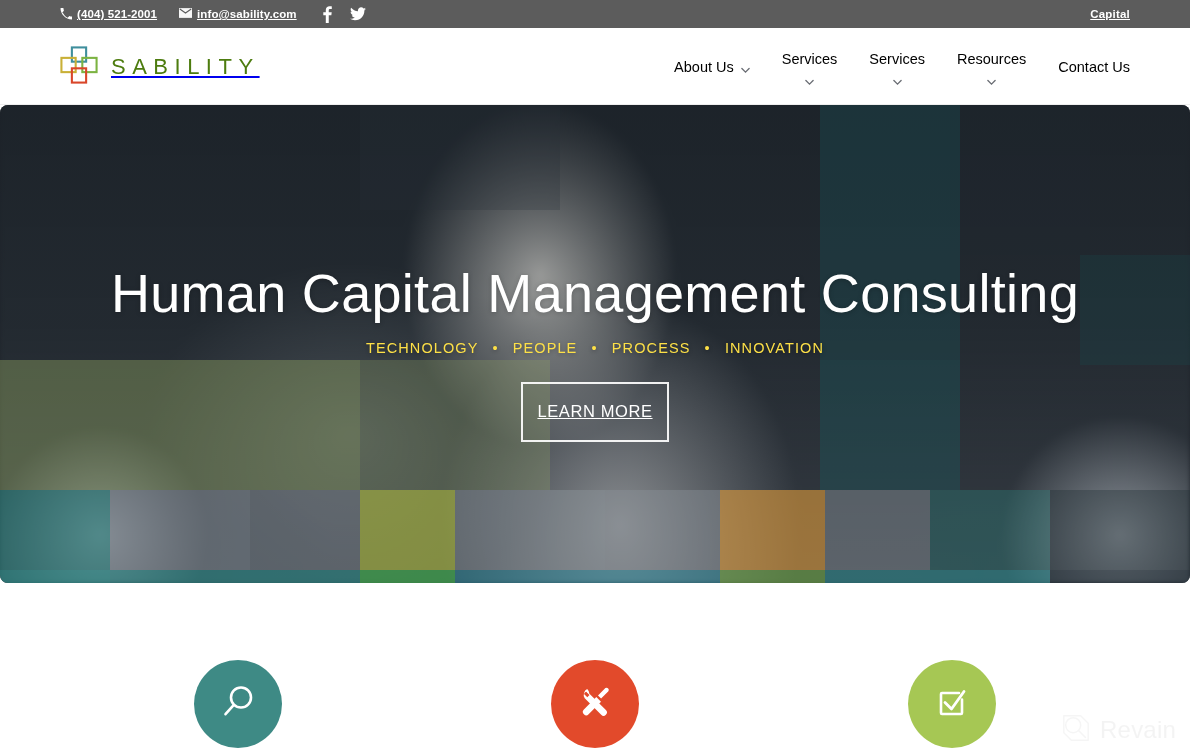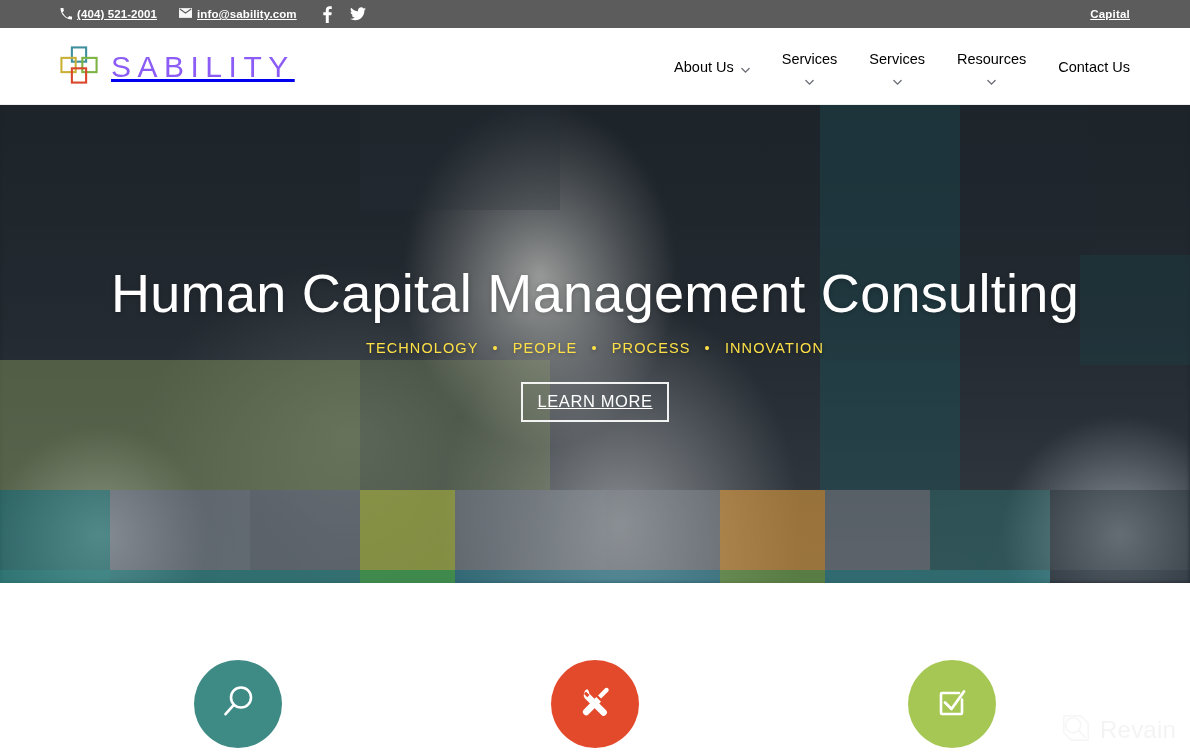--- a/index.html
+++ b/index.html
@@ -45,7 +45,7 @@
   }
   .brand { display:flex; align-items:center; gap:13px; }
   .brand-word {
-    font-size:30px; letter-spacing:6.5px; color:#8b5cf6;
+    font-size:22px; letter-spacing:6.5px; color:#4d7c0f;
     font-weight:400; line-height:1;
   }
 

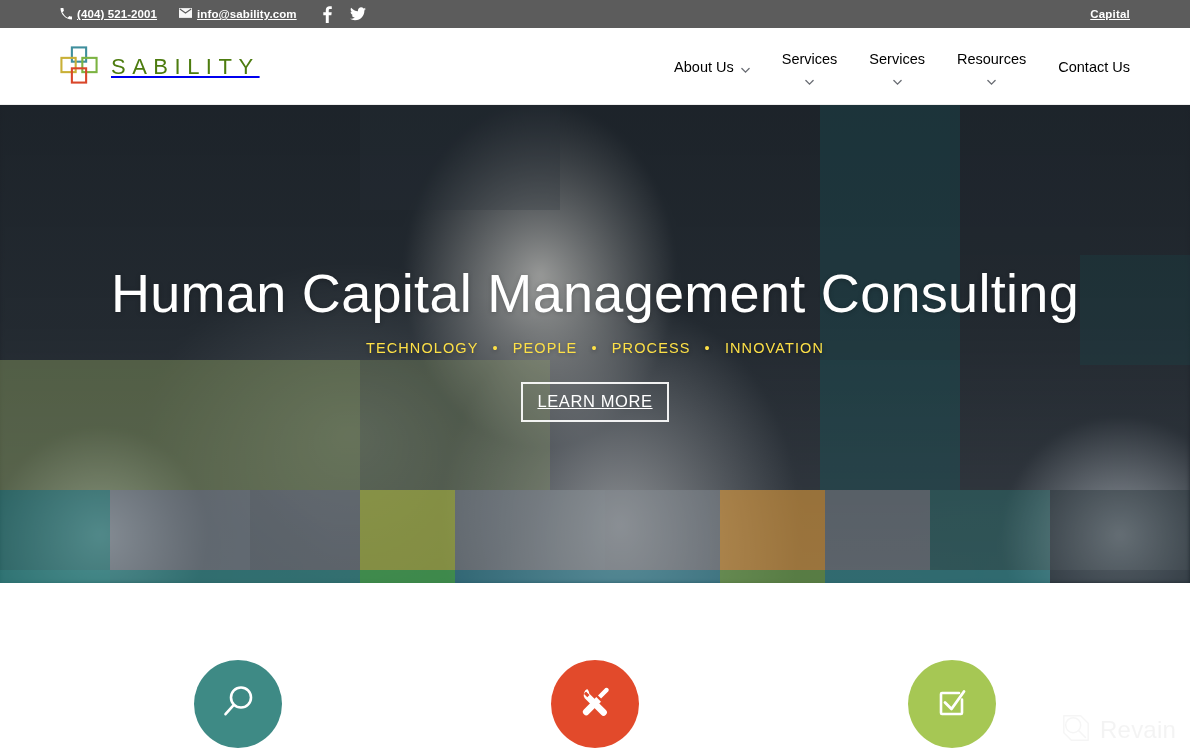--- a/index.html
+++ b/index.html
@@ -61,7 +61,7 @@
   
   .hero {
     position:absolute; top:105px; left:0; width:1190px; height:478px;
-    overflow:hidden; background:#20262d;
+    overflow:hidden; background:#20262d;border-radius:8px;
   }
   .hero-photo { position:absolute; inset:0; }
   

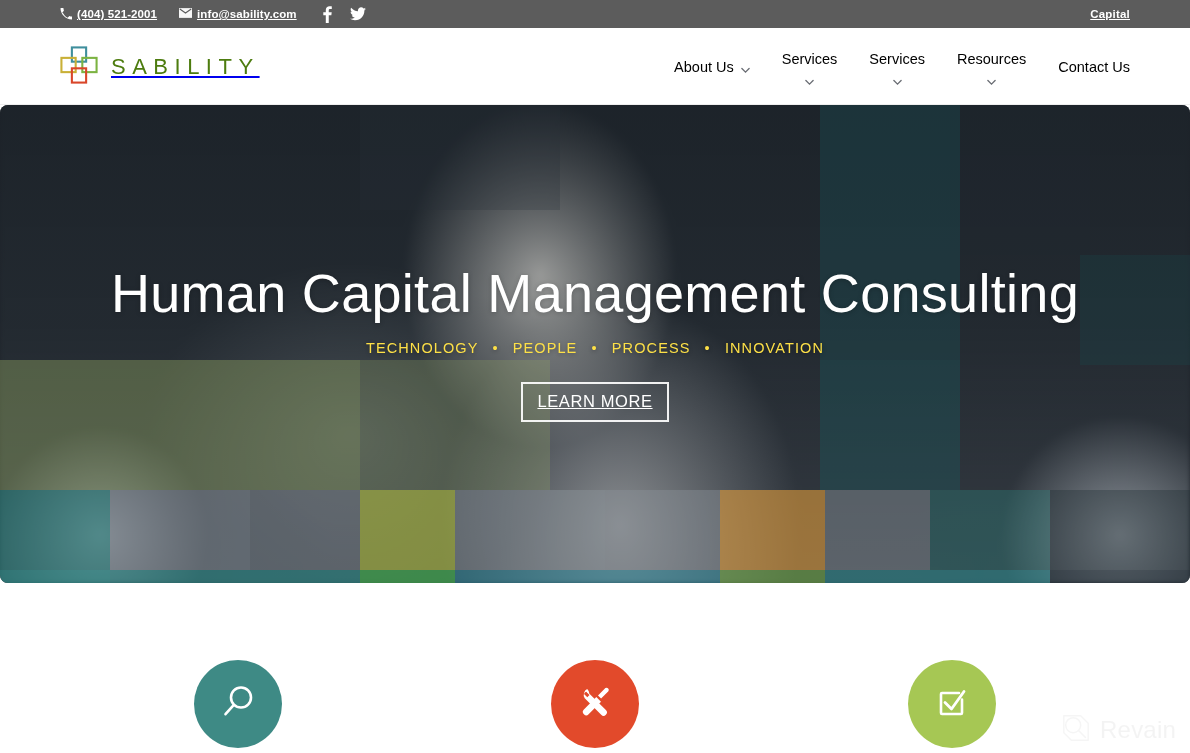--- a/index.html
+++ b/index.html
@@ -104,7 +104,7 @@
   .hero-sub .dot { margin:0 9px; }
   .hero-btn {
     margin-top:26px; display:inline-flex; align-items:center; justify-content:center;
-    height:40px; padding:0 14px;
+    height:60px; padding:0 14px;
     border:2px solid rgba(255,255,255,.92);
     color:#ffffff; font-size:16.5px; letter-spacing:.6px;
     background:transparent; cursor:pointer;

